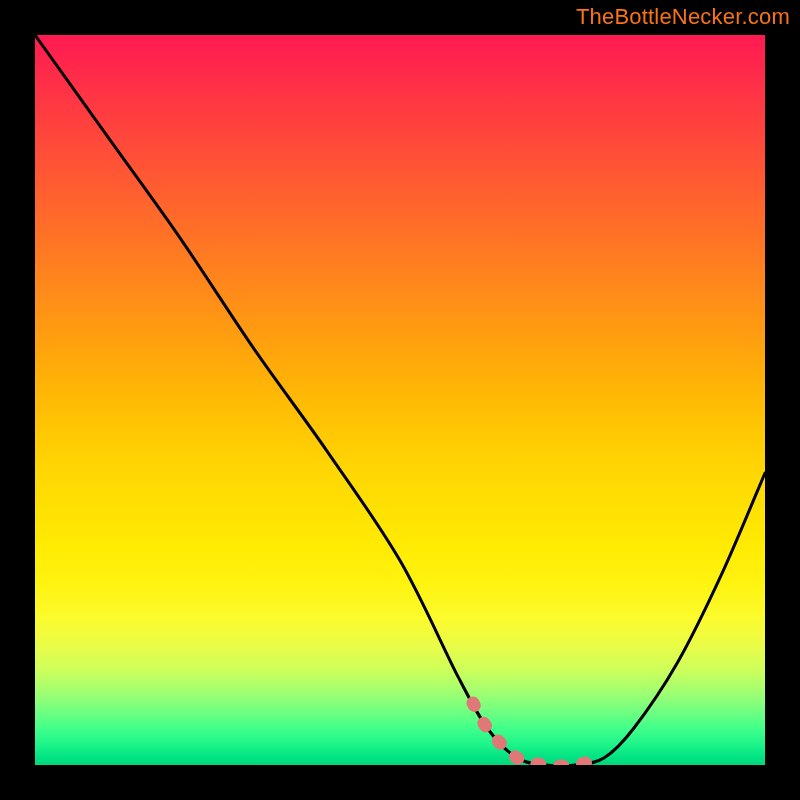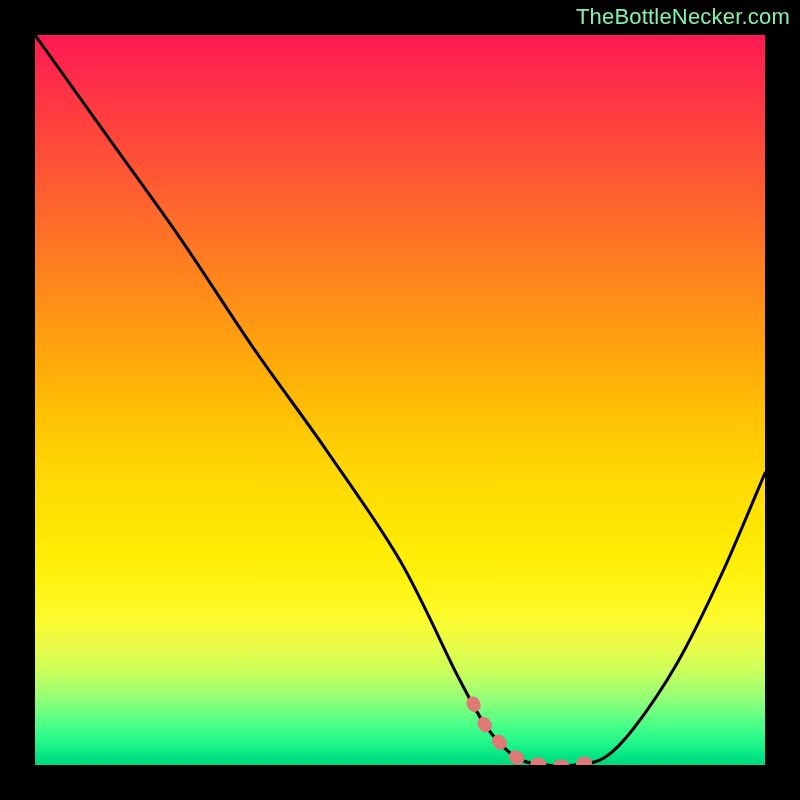--- a/index.html
+++ b/index.html
@@ -21,7 +21,7 @@
     position: absolute;
     top: 4px;
     right: 10px;
-    color: #86efac;
+    color: #f97316;
     font-size: 22px;
     font-weight: 500;
     letter-spacing: 0.2px;

